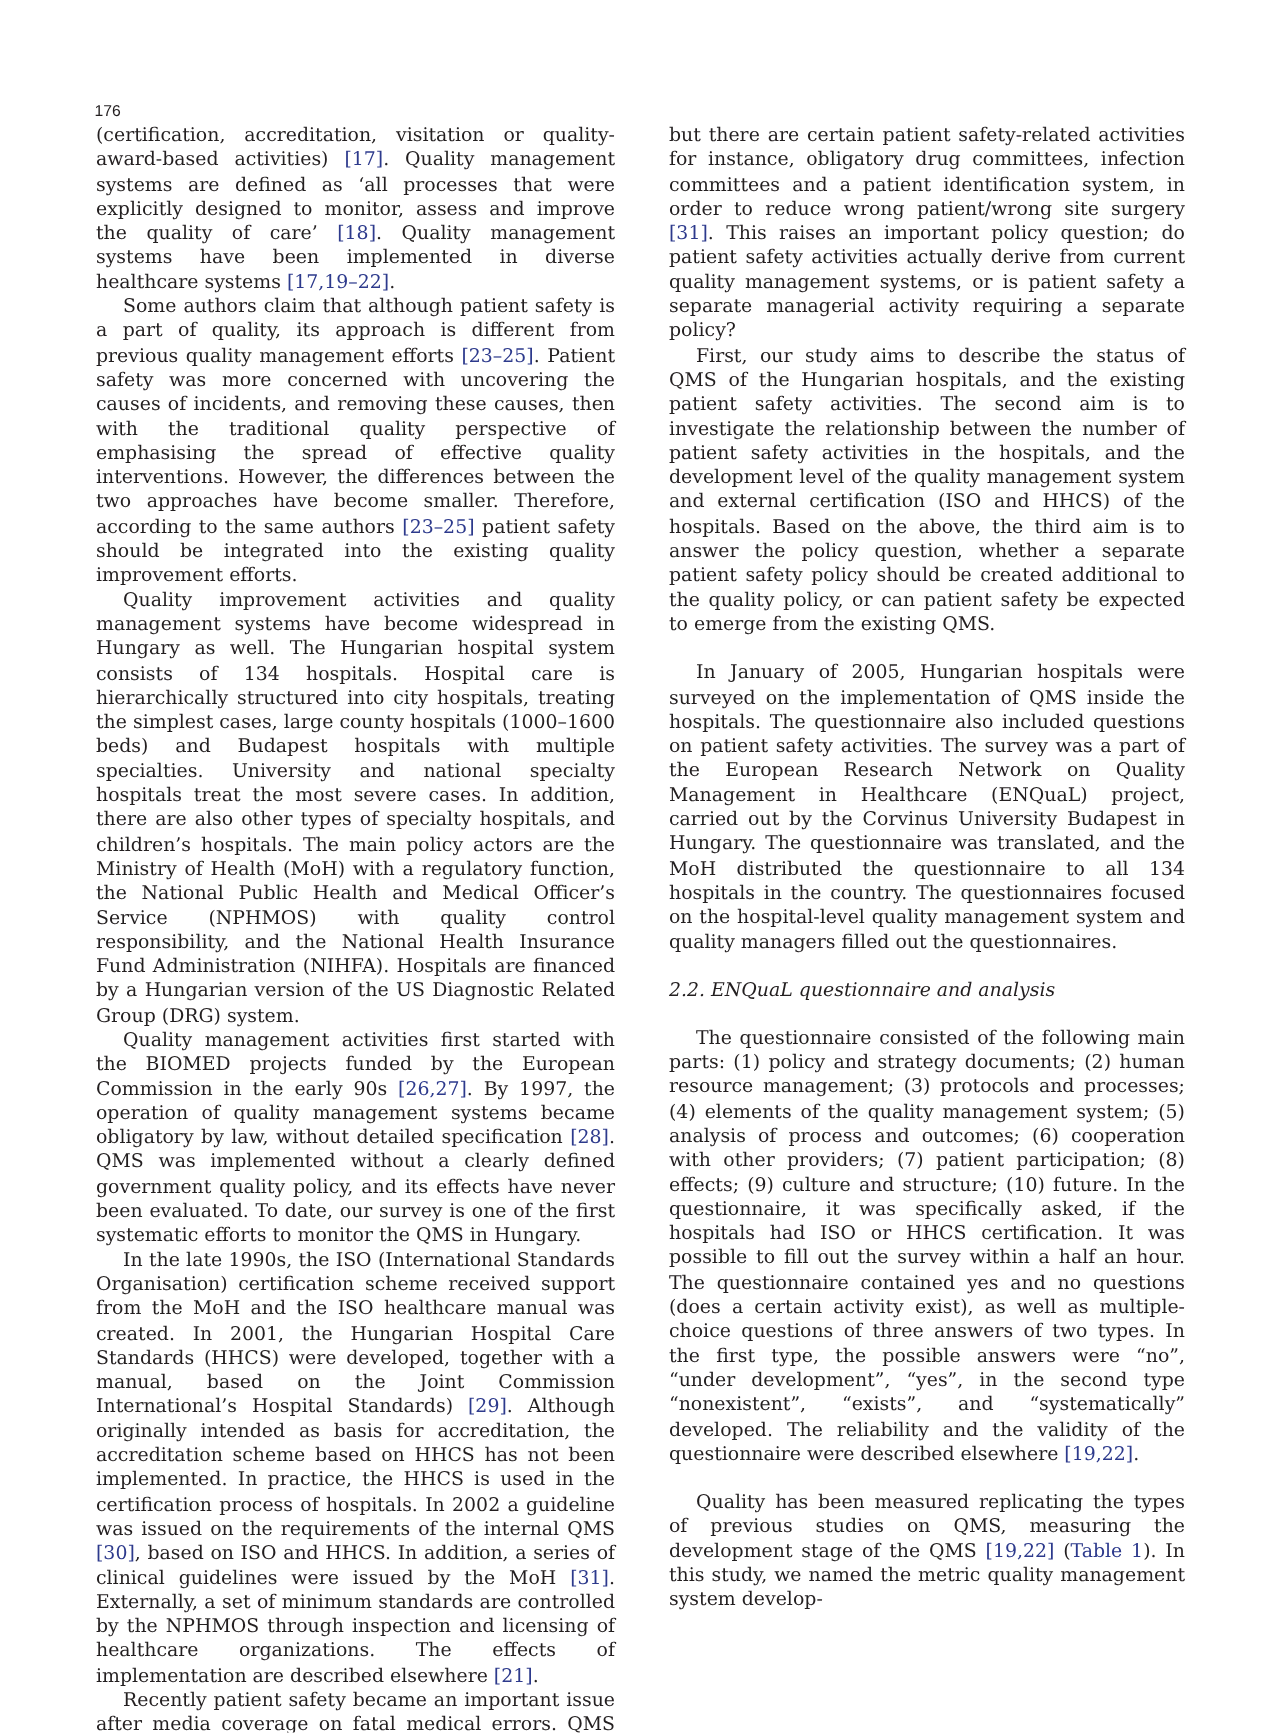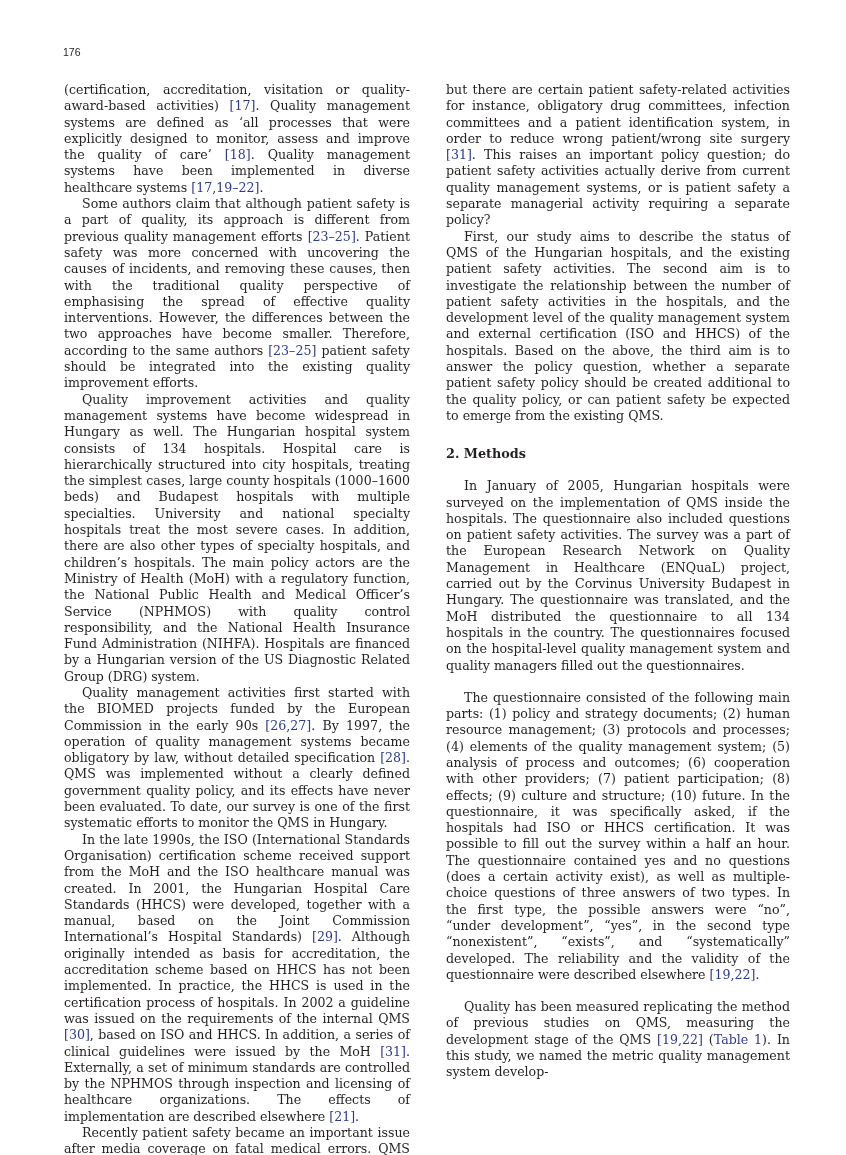--- a/index.html
+++ b/index.html
@@ -5,7 +5,7 @@
   html, body { margin:0; padding:0; background:#ffffff; }
   body { width:846px; height:1155px; position:relative; overflow:hidden;
          font-family: "DejaVu Serif", serif; color:#231f20; }
-  .running-head { position:absolute; top:46px; left:63px; right:52px; height:14px;
+  .running-head { position:absolute; top:68px; left:63px; right:52px; height:14px;
                   font-family: "Liberation Sans", sans-serif; font-size:10.5px; color:#231f20; }
   .page-num { position:absolute; left:0; top:0; }
   .journal { position:absolute; left:0; right:0; top:0; text-align:center; font-style:italic; }

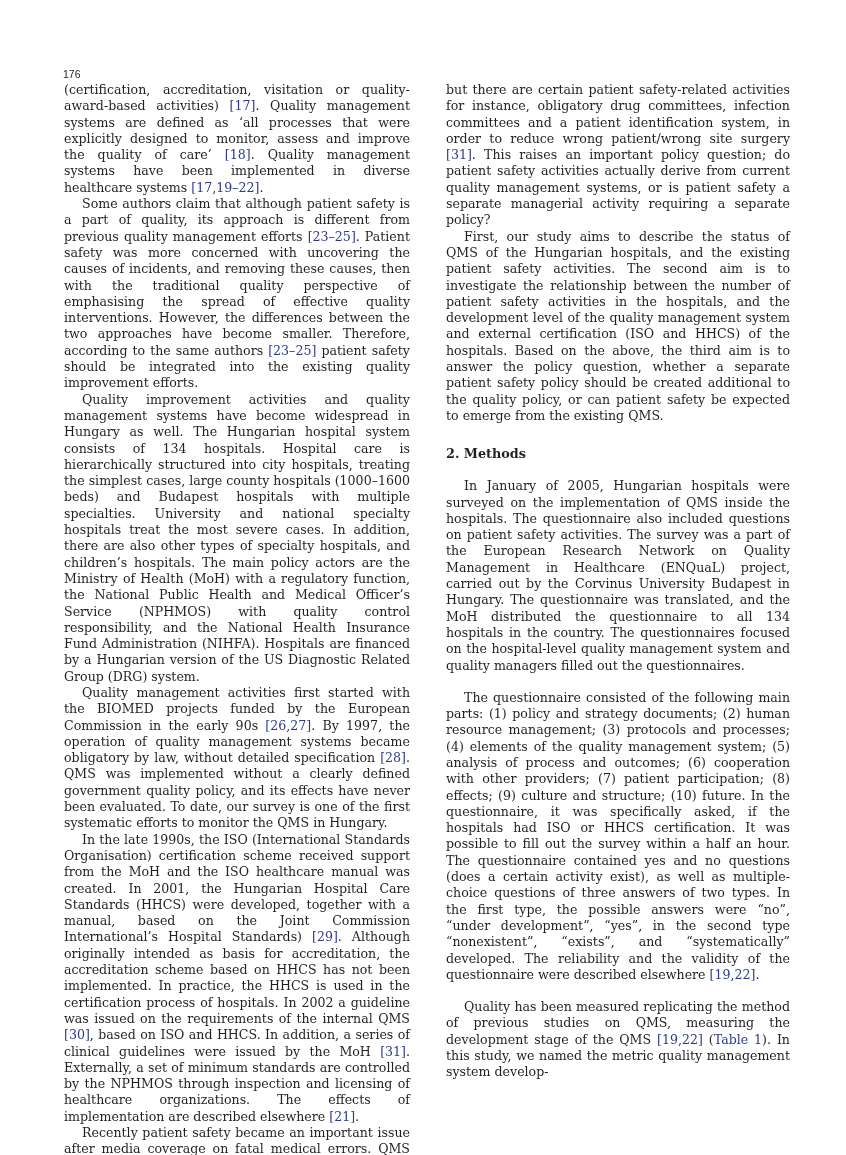--- a/index.html
+++ b/index.html
@@ -46,7 +46,6 @@
 
   <p><span>First, our study aims to describe the status of QMS of the Hungarian hospitals, and the existing patient safety activities. The second aim is to investigate the relationship between the number of patient safety activities in the hospitals, and the development level of the quality management system and external certification (ISO and HHCS) of the hospitals. Based on the above, the third aim is to answer the policy question, whether a separate patient safety policy should be created additional to the quality policy, or can patient safety be expected to emerge from the existing QMS.</span></p>
 
-  <h2 class="section">2.  Methods</h2>
 
 
   <p class="after-sub"><span>In January of 2005, Hungarian hospitals were surveyed on the implementation of QMS inside the hospitals. The questionnaire also included questions on patient safety activities. The survey was a part of the European Research Network on Quality Management in Healthcare (ENQuaL) project, carried out by the Corvinus University Budapest in Hungary. The questionnaire was translated, and the MoH distributed the questionnaire to all 134 hospitals in the country. The questionnaires focused on the hospital-level quality management system and quality managers filled out the questionnaires.</span></p>

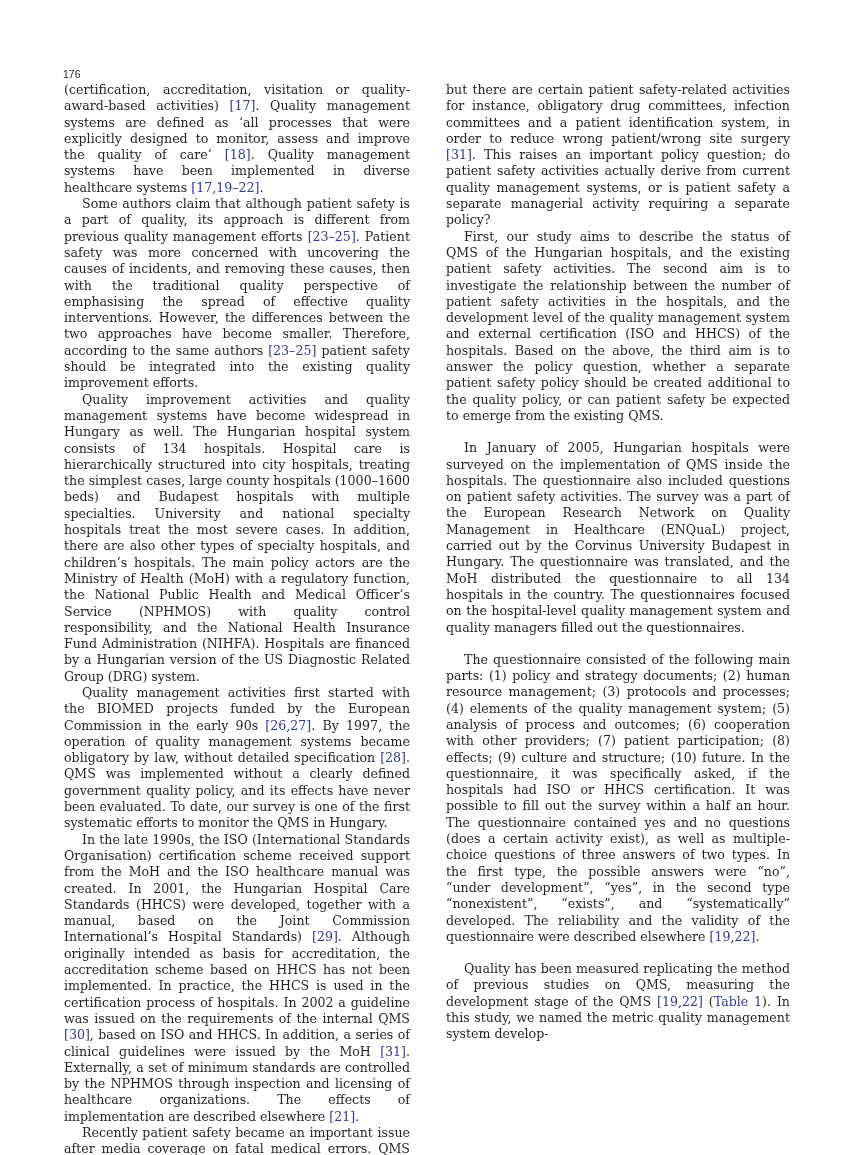--- a/index.html
+++ b/index.html
@@ -50,6 +50,7 @@
 
   <p class="after-sub"><span>In January of 2005, Hungarian hospitals were surveyed on the implementation of QMS inside the hospitals. The questionnaire also included questions on patient safety activities. The survey was a part of the European Research Network on Quality Management in Healthcare (ENQuaL) project, carried out by the Corvinus University Budapest in Hungary. The questionnaire was translated, and the MoH distributed the questionnaire to all 134 hospitals in the country. The questionnaires focused on the hospital-level quality management system and quality managers filled out the questionnaires.</span></p>
 
+  <h3 class="sub">2.2.  ENQuaL questionnaire and analysis</h3>
 
   <p class="after-sub"><span>The questionnaire consisted of the following main parts: (1) policy and strategy documents; (2) human resource management; (3) protocols and processes; (4) elements of the quality management system; (5) analysis of process and outcomes; (6) cooperation with other providers; (7) patient participation; (8) effects; (9) culture and structure; (10) future. In the questionnaire, it was specifically asked, if the hospitals had ISO or HHCS certification. It was possible to fill out the survey within a half an hour. The questionnaire contained yes and no questions (does a certain activity exist), as well as multiple-choice questions of three answers of two types. In the first type, the possible answers were “no”, “under development”, “yes”, in the second type “nonexistent”, “exists”, and “systematically” developed. The reliability and the validity of the questionnaire were described elsewhere </span><a class="ref">[19,22]</a><span>.</span></p>
 

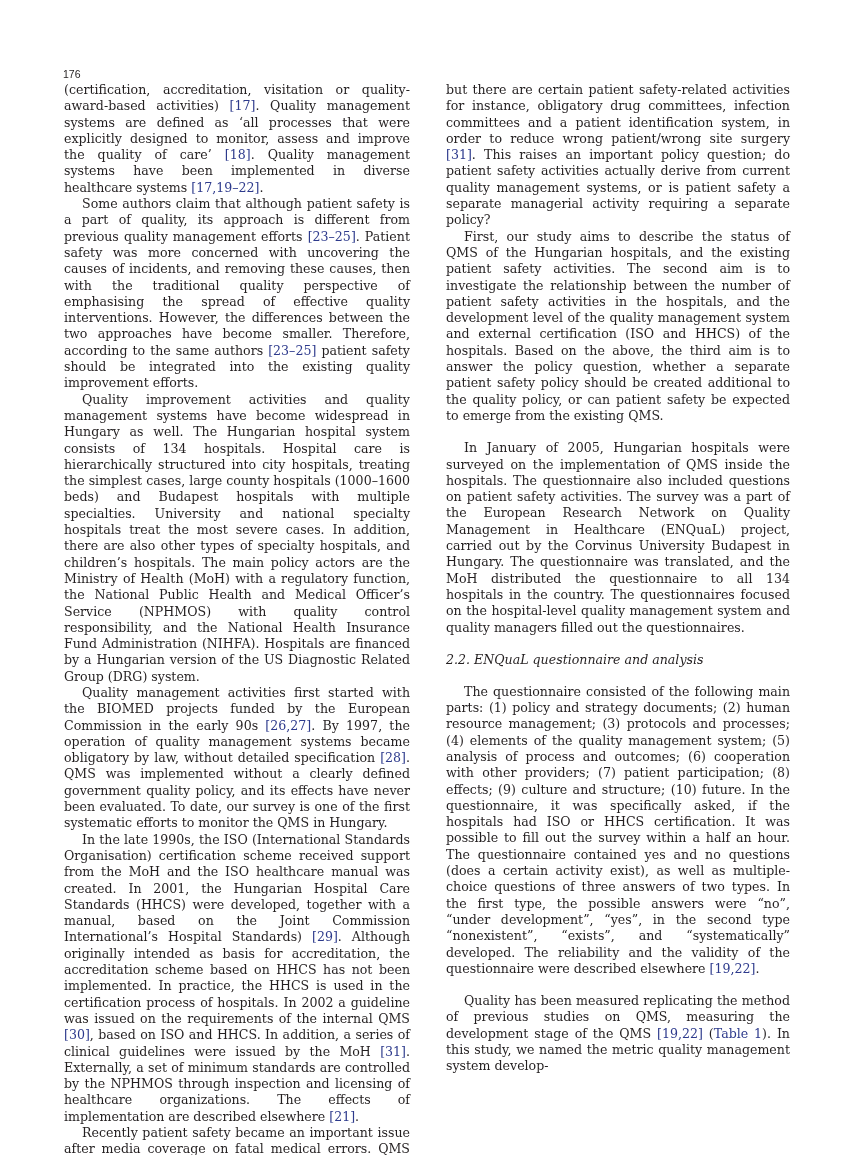--- a/index.html
+++ b/index.html
@@ -55,7 +55,7 @@
   <p class="after-sub"><span>The questionnaire consisted of the following main parts: (1) policy and strategy documents; (2) human resource management; (3) protocols and processes; (4) elements of the quality management system; (5) analysis of process and outcomes; (6) cooperation with other providers; (7) patient participation; (8) effects; (9) culture and structure; (10) future. In the questionnaire, it was specifically asked, if the hospitals had ISO or HHCS certification. It was possible to fill out the survey within a half an hour. The questionnaire contained yes and no questions (does a certain activity exist), as well as multiple-choice questions of three answers of two types. In the first type, the possible answers were “no”, “under development”, “yes”, in the second type “nonexistent”, “exists”, and “systematically” developed. The reliability and the validity of the questionnaire were described elsewhere </span><a class="ref">[19,22]</a><span>.</span></p>
 
 
-  <p class="after-sub"><span>Quality has been measured replicating the method of previous studies on QMS, measuring the development stage of the QMS </span><a class="ref">[19,22]</a><span> (</span><a class="ref">Table 1</a><span>). In this study, we named the metric quality management system develop-</span></p>
+  <p class="after-sub"><span>Quality has been measured replicating the types of previous studies on QMS, measuring the development stage of the QMS </span><a class="ref">[19,22]</a><span> (</span><a class="ref">Table 1</a><span>). In this study, we named the metric quality management system develop-</span></p>
 </div>
 
 </body></html>

